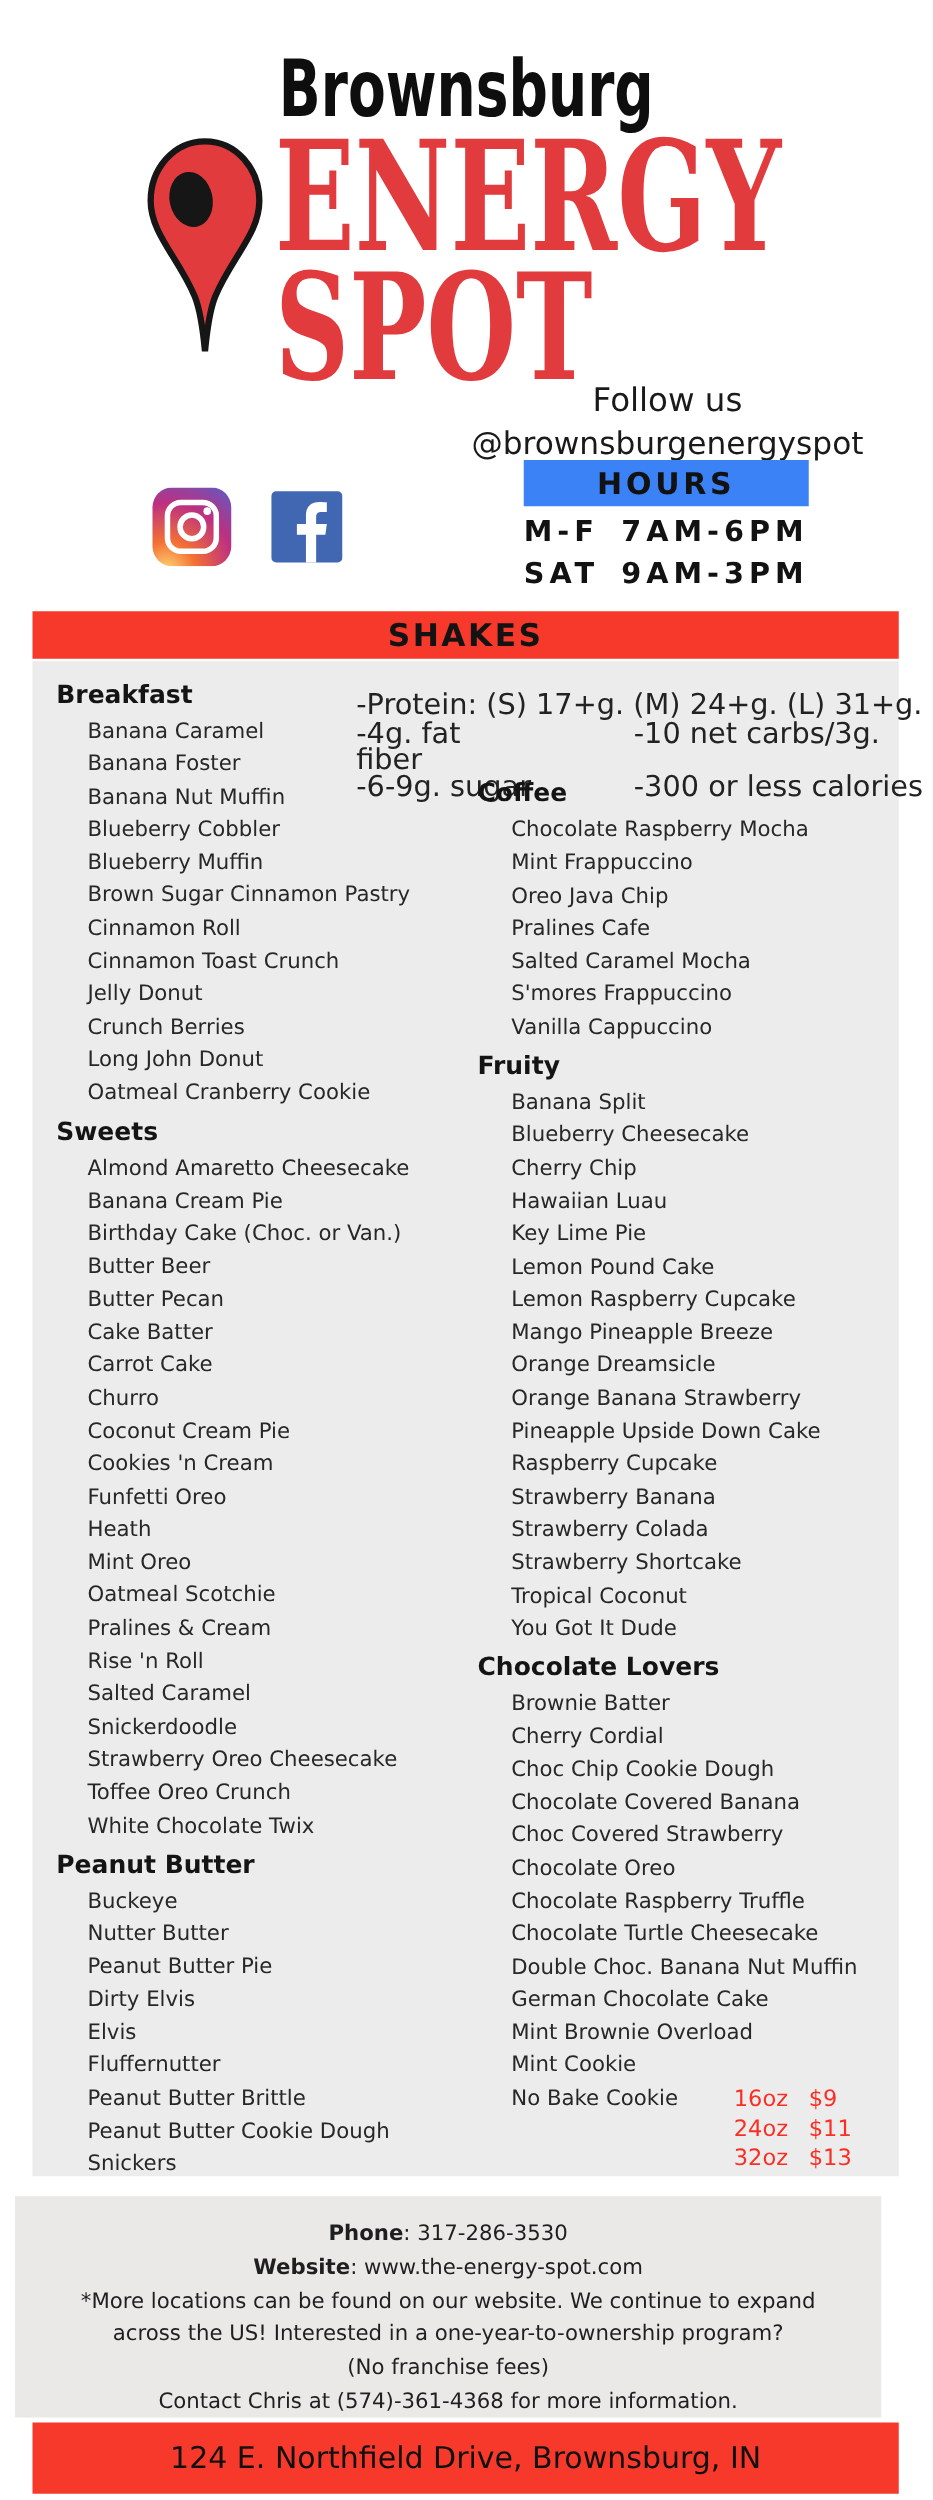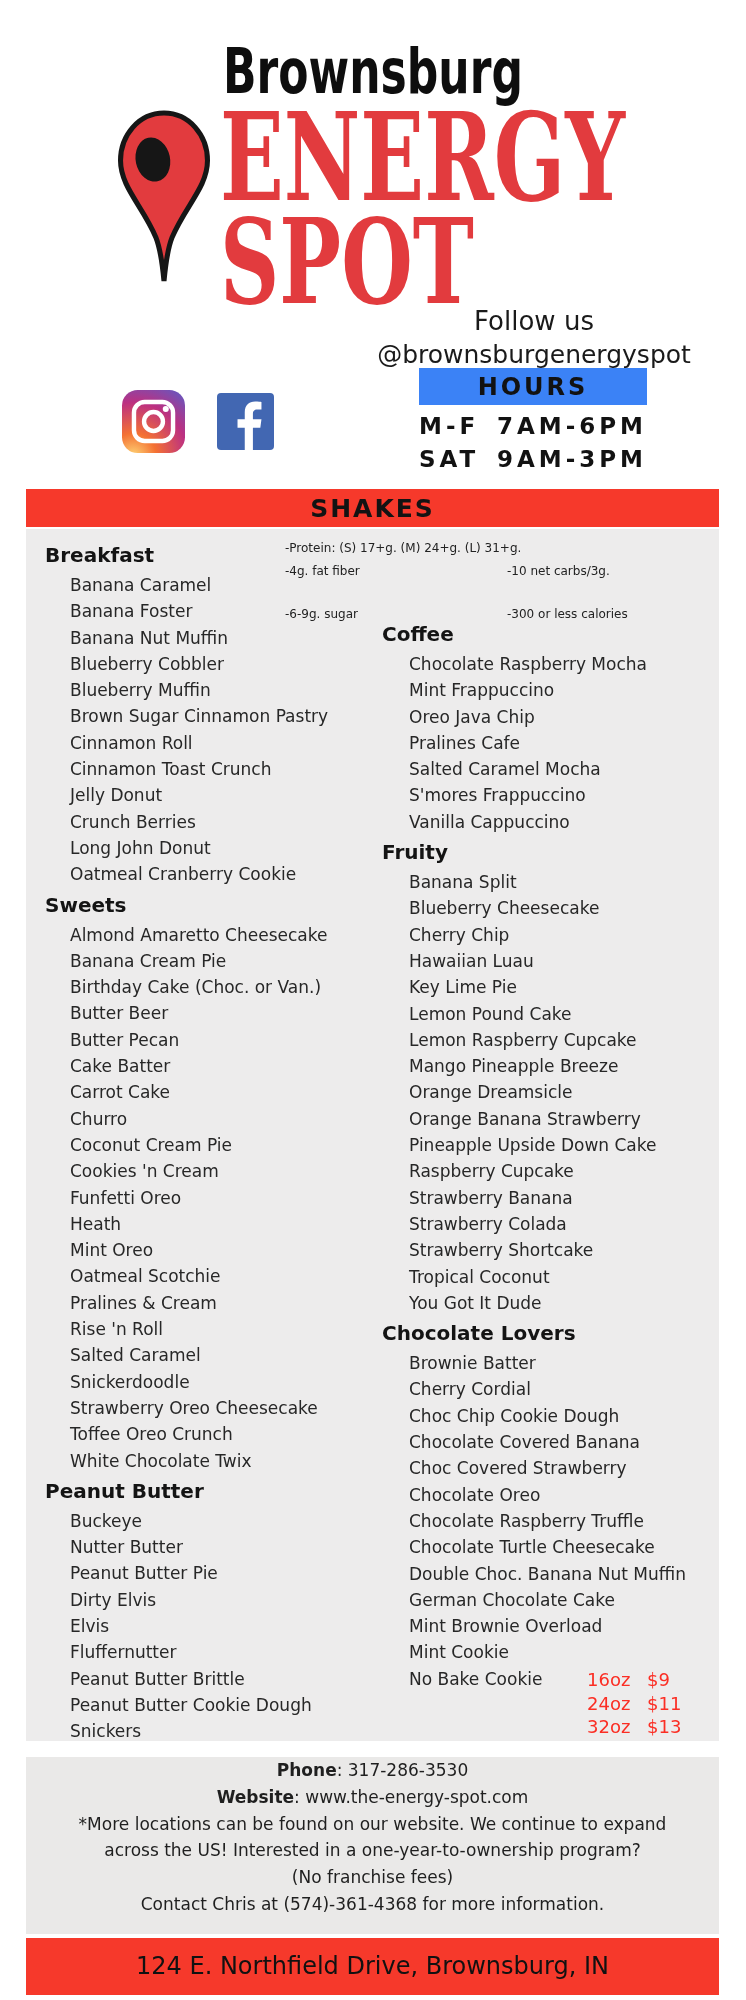--- a/index.html
+++ b/index.html
@@ -35,7 +35,7 @@
   .menu-item{line-height:26.3px;padding-left:25px;white-space:nowrap;color:#272727;}
   .col-right .menu-item{padding-left:27px;}
 
-  .nutrition{left:259px;top:9px;width:405px;height:95px;font-size:12px;color:#222;}
+  .nutrition{left:259px;top:25px;width:405px;height:95px;font-size:23px;color:#222;}
   .nutrition > div{position:absolute;line-height:21px;}
   .nut-protein{left:0;top:0;white-space:nowrap;}
   .nut-fat{left:0;top:23px;width:118px;}

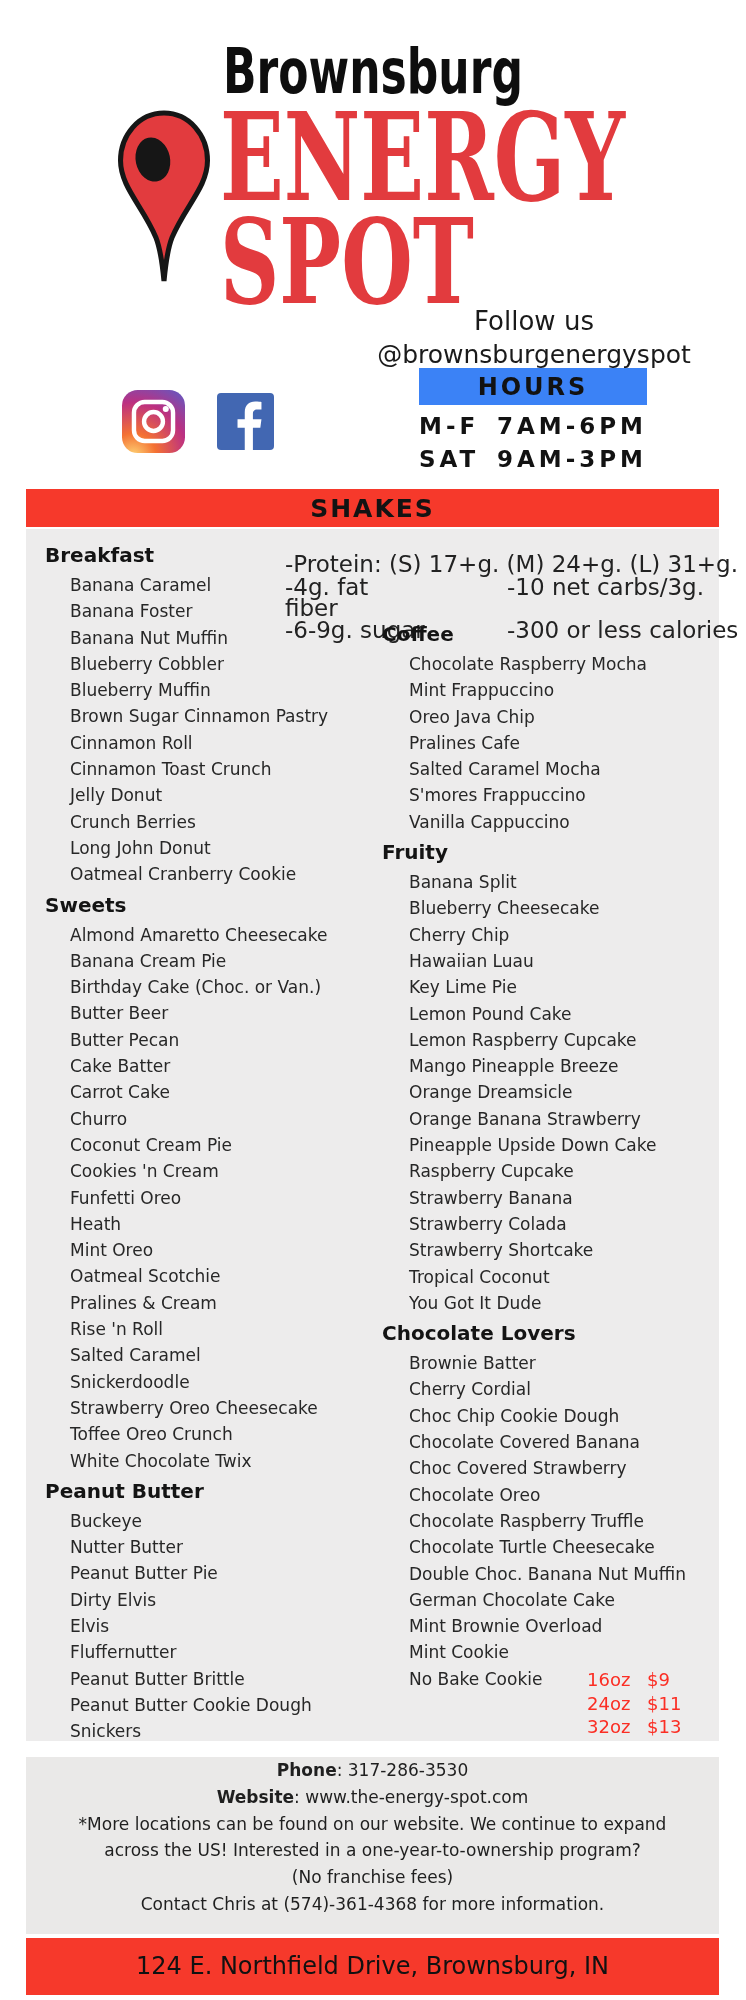--- a/index.html
+++ b/index.html
@@ -49,8 +49,8 @@
   .price-val{margin-left:12px;}
 
   
-  .footer-box{left:26px;top:1757px;width:693px;height:177px;background:#eae9e8;text-align:center;
-              font-size:17px;line-height:26.8px;box-sizing:border-box;color:#1f1f1f;}
+  .footer-box{left:12px;top:1757px;width:693px;height:177px;background:#eae9e8;text-align:center;
+              font-size:17px;line-height:26.8px;padding-top:17px;box-sizing:border-box;color:#1f1f1f;}
   .footer-expand{padding:0 26px;}
   .flabel{font-weight:bold;}
   .address-bar{left:26px;top:1938px;width:693px;height:57px;background:#f6392b;text-align:center;

